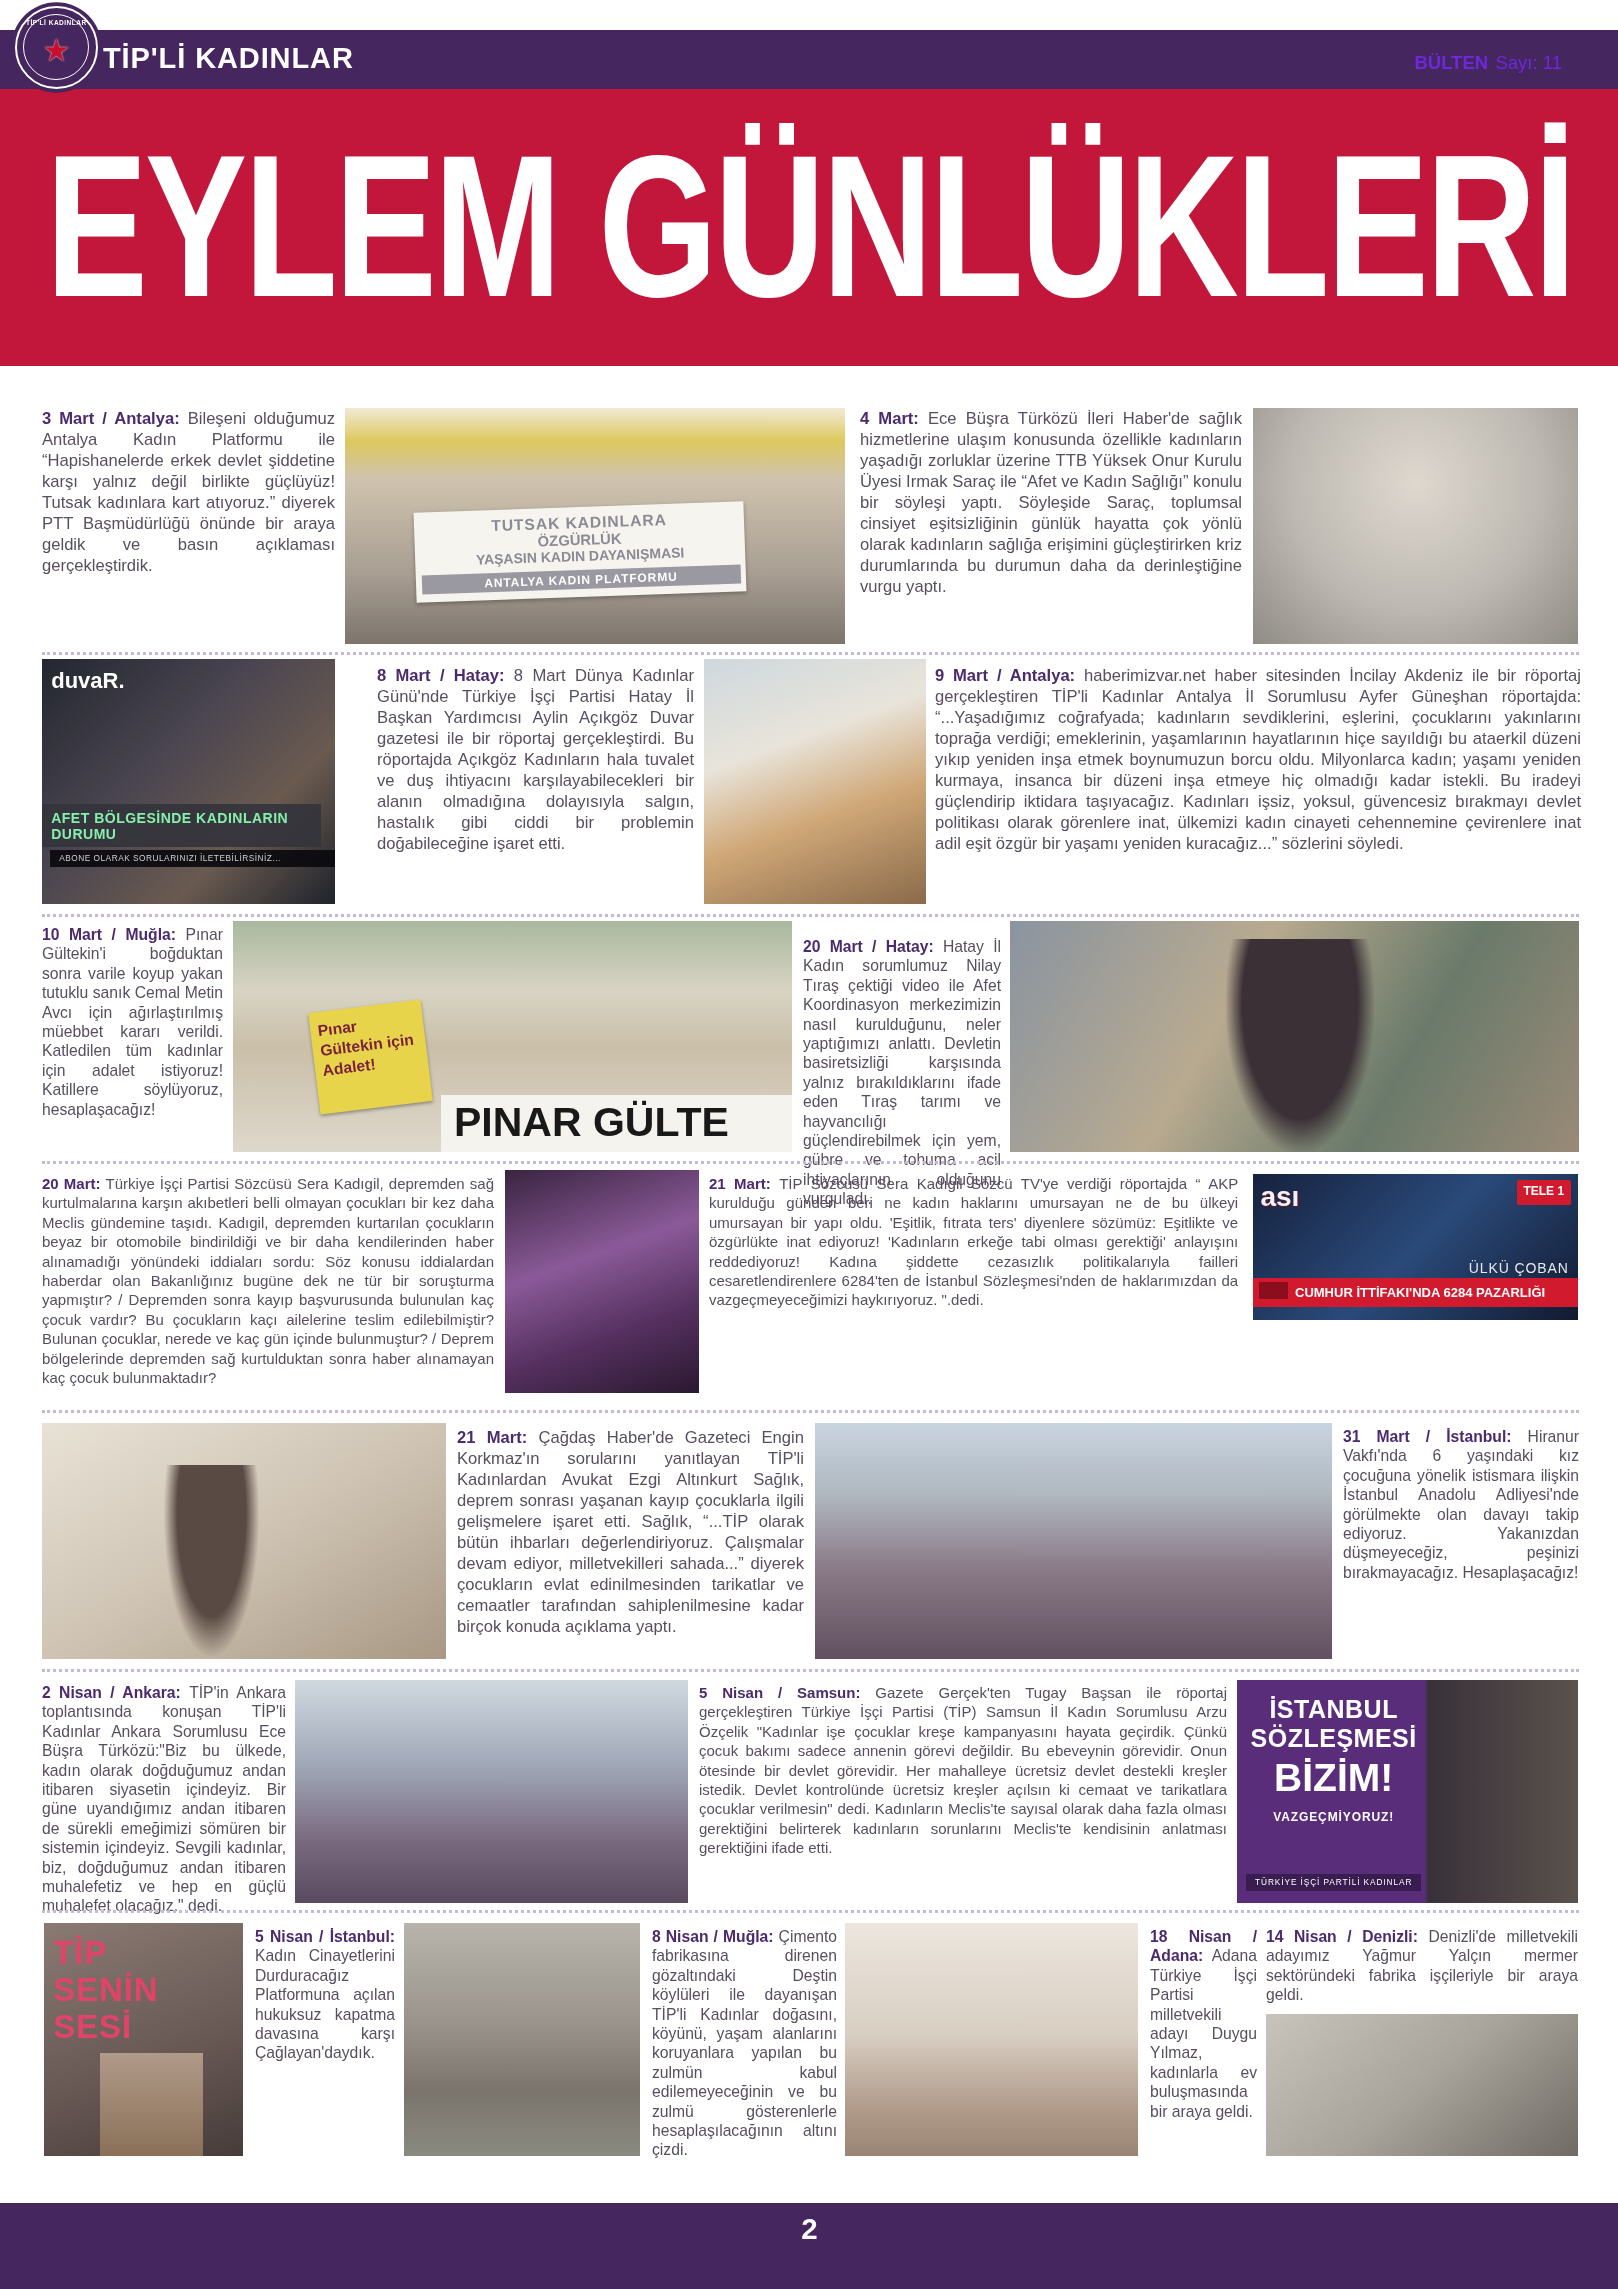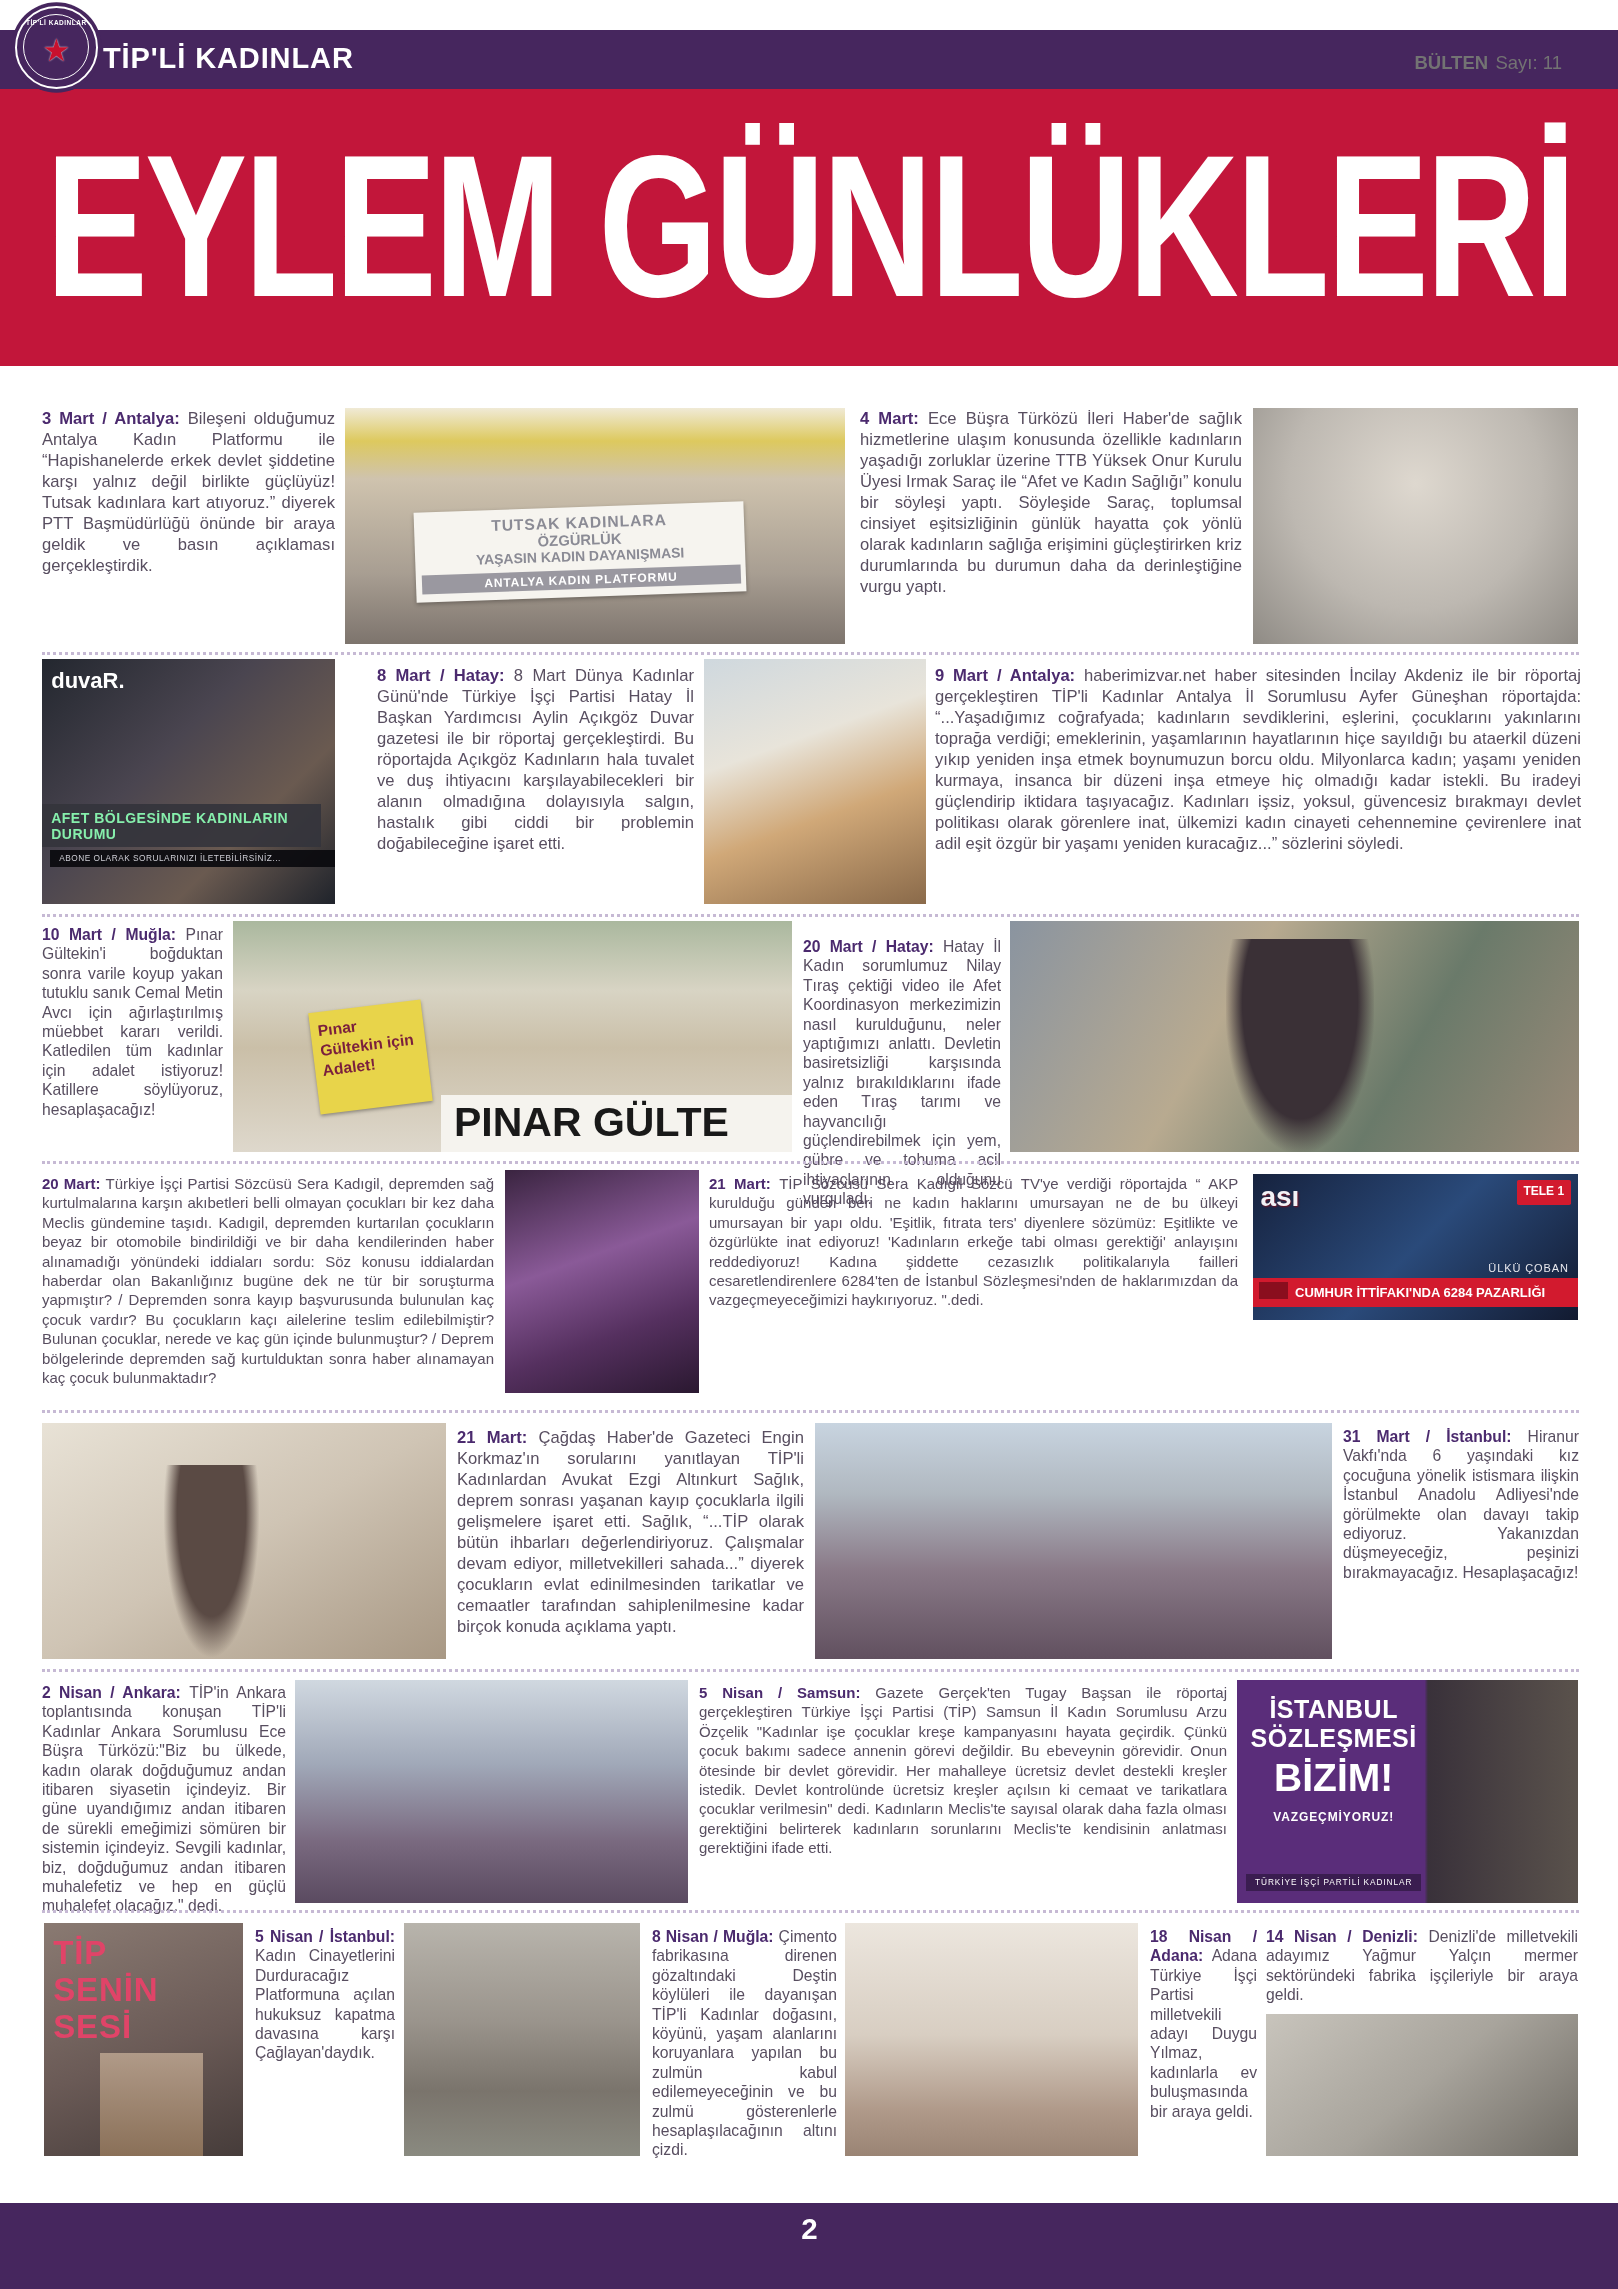--- a/index.html
+++ b/index.html
@@ -11,7 +11,7 @@
   
   #topbar{position:absolute;left:0;top:29.5px;width:1619px;height:59px;background:#46265e;}
   #brand{position:absolute;left:103px;top:42px;font-size:29px;font-weight:bold;color:#ffffff;letter-spacing:0.9px;}
-  #issue{position:absolute;right:57px;top:52px;font-size:18.5px;color:#737373;}
+  #issue{position:absolute;right:57px;top:52px;font-size:18.5px;color:#6d28d9;}
   #issue b{font-weight:bold;margin-right:7.4px;}
   #logo{
     position:absolute;left:14.8px;top:5.5px;width:83px;height:83px;border-radius:50%;

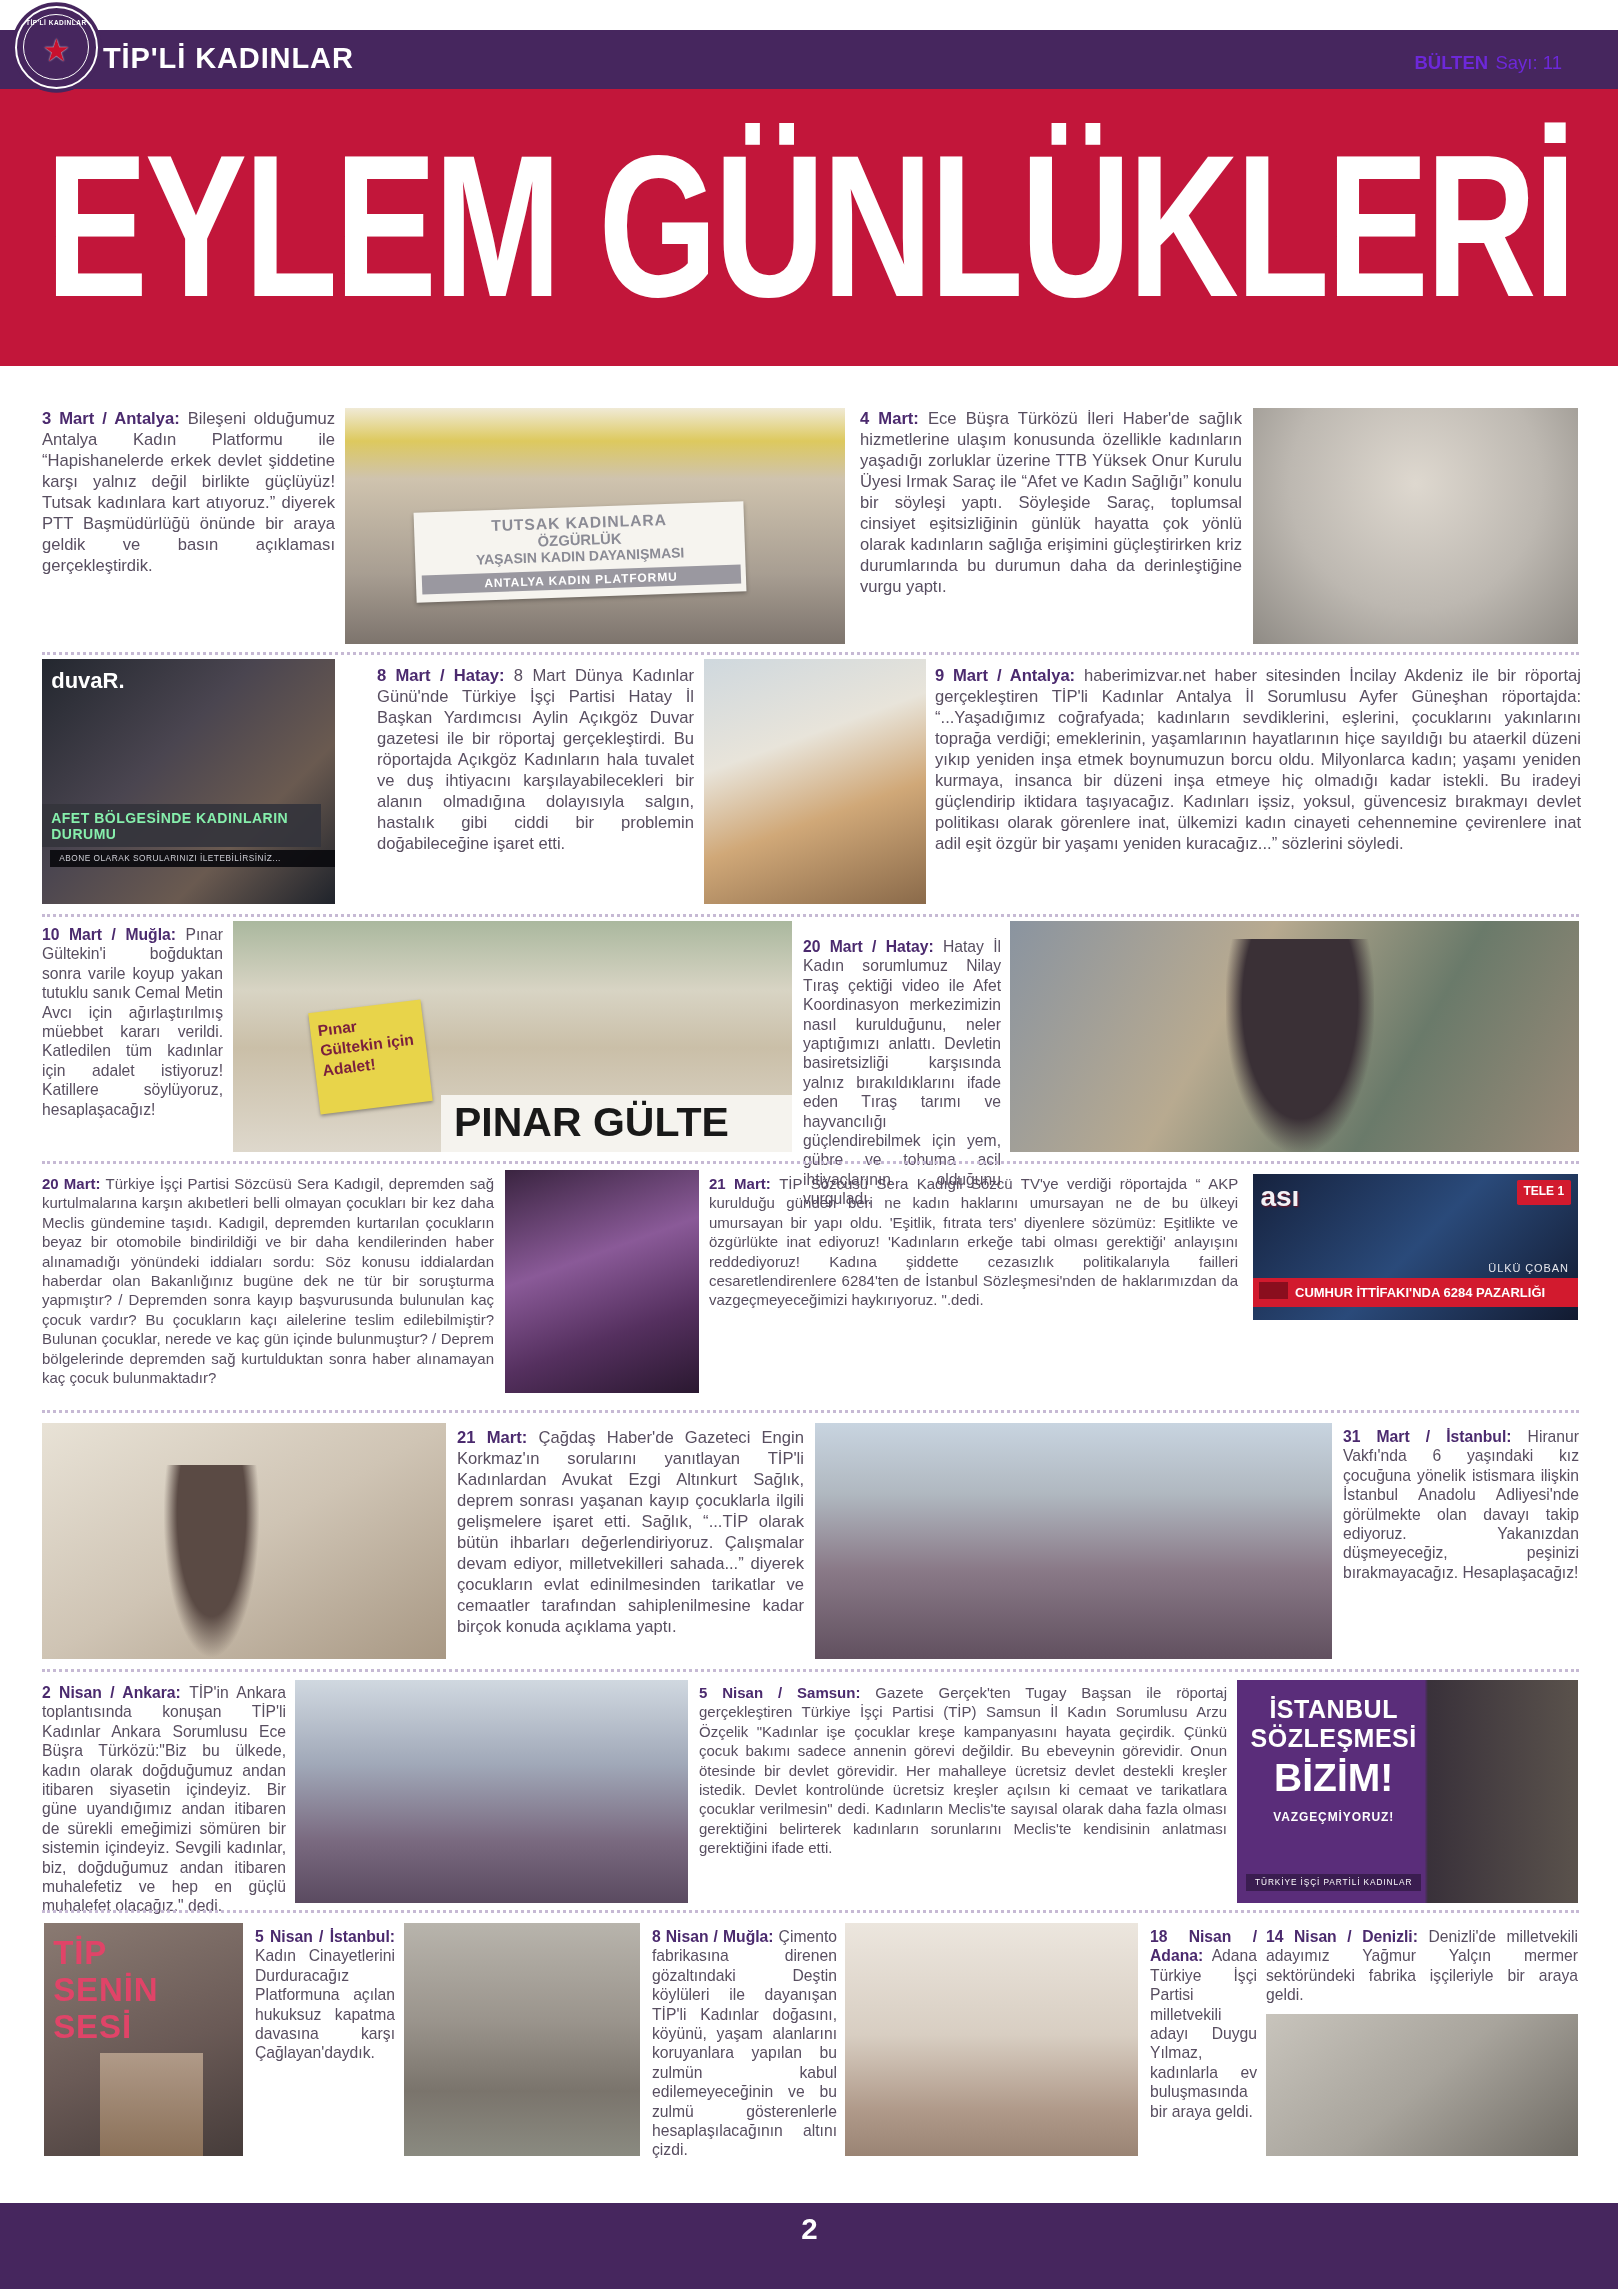--- a/index.html
+++ b/index.html
@@ -64,7 +64,7 @@
   .ph-tele1{background:linear-gradient(135deg,#16223e 0%,#2a4a7a 50%,#121a30 100%);float:right;margin:0 0 9.2px 14.8px;position:relative;}
   .tele1-logo{position:absolute;right:7.4px;top:5.5px;background:#d21a2e;color:#ffffff;font-weight:800;font-size:12px;padding:2.8px 6.5px;border-radius:1.8px;}
   .tele1-frag{position:absolute;left:7.4px;top:13px;color:#f2f2f6;font-weight:800;font-size:28px;text-shadow:0.9px 0.9px 1.8px #7a1020;}
-  .tele1-name{position:absolute;right:9.2px;bottom:42px;color:#e8e8ee;font-size:11px;letter-spacing:0.9px;}
+  .tele1-name{position:absolute;right:9.2px;bottom:42px;color:#e8e8ee;font-size:14px;letter-spacing:0.9px;}
   .tele1-band{position:absolute;left:0;right:0;bottom:13px;background:#d21a2e;color:#ffffff;font-weight:800;
     font-size:13px;padding:4.6px 7.4px 4.6px 42px;white-space:nowrap;}
   .tele1-band::before{content:"";position:absolute;left:5.5px;top:3.7px;width:29.5px;height:16.6px;background:#8a0e1e;}

